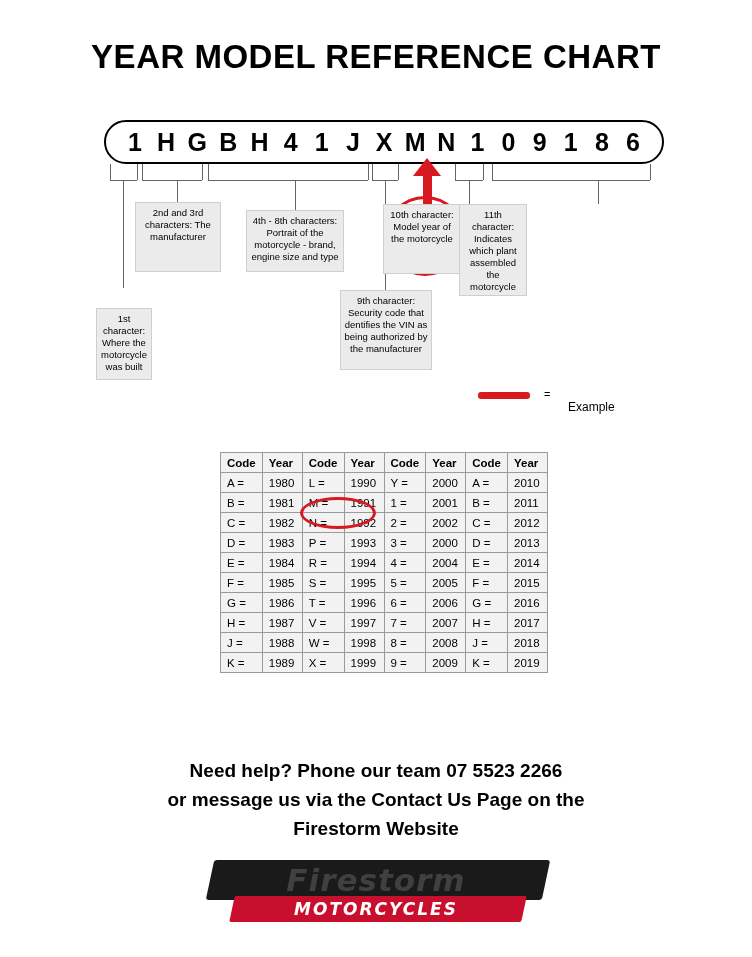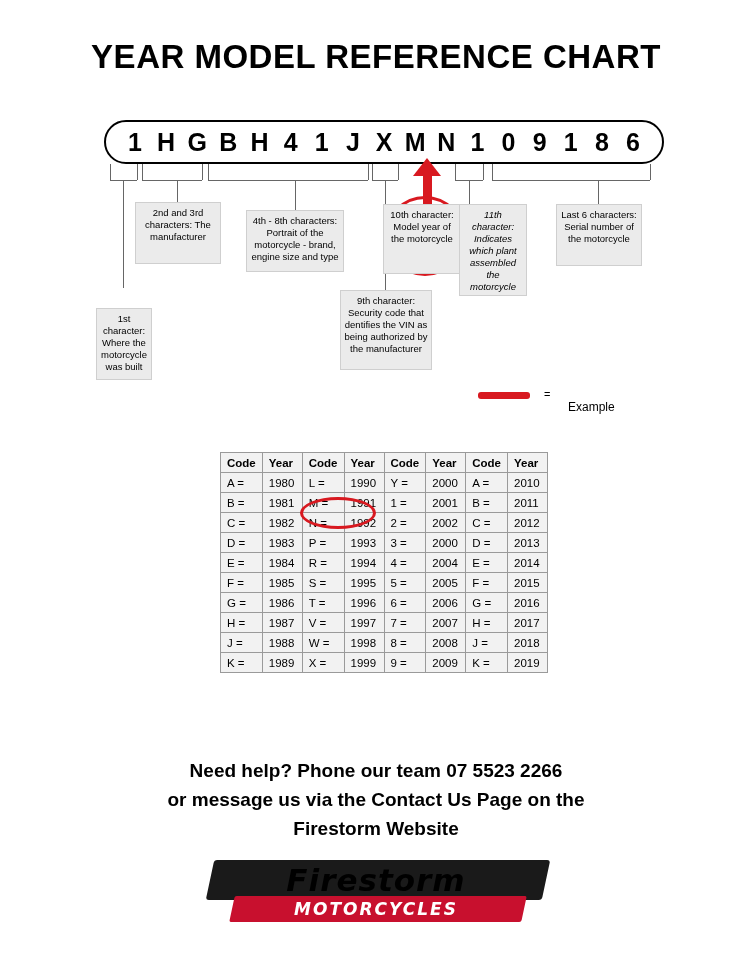--- a/index.html
+++ b/index.html
@@ -306,7 +306,7 @@
 
   <div class="lbl" id="lbl-1st" style="left:96px; top:288px; width:56px; height:72px;margin-top:20px;">1st character: Where the motorcycle was built</div>
 
-  <div class="lbl" id="lbl-23" style="left:135px; top:202px; width:86px; height:62px;">2nd and 3rd characters: The manufacturer</div>
+  <div class="lbl" id="lbl-23" style="left:135px; top:202px; width:86px; height:70px;">2nd and 3rd characters: The manufacturer</div>
 
   <div class="lbl" id="lbl-48" style="left:246px; top:210px; width:98px; height:62px;">4th - 8th characters: Portrait of the motorcycle - brand, engine size and type</div>
 

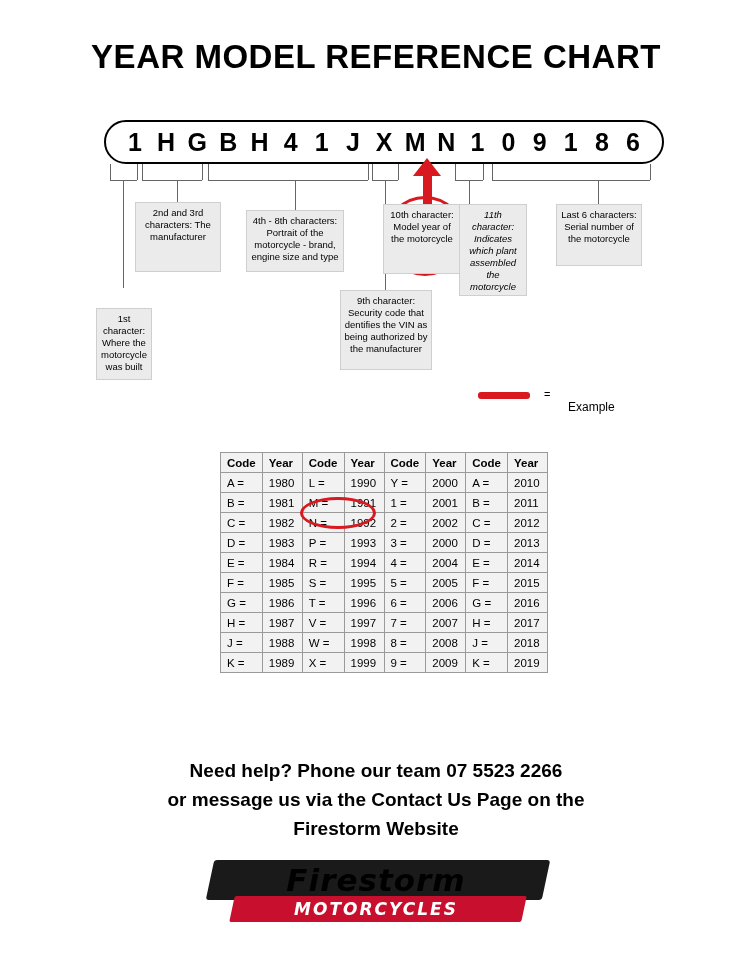--- a/index.html
+++ b/index.html
@@ -314,7 +314,7 @@
 
   <div class="lbl" id="lbl-10" style="left:383px; top:204px; width:78px; height:70px;">10th character: Model year of the motorcycle</div>
 
-  <div class="lbl" id="lbl-11" style="left:459px; top:204px; width:68px; height:92px;font-style:italic;">11th character: Indicates which plant assembled the motorcycle</div>
+  <div class="lbl" id="lbl-11" style="left:459px; top:204px; width:68px; height:92px;">11th character: Indicates which plant assembled the motorcycle</div>
 
   <div class="lbl" id="lbl-last6" style="left:556px; top:204px; width:86px; height:62px;">Last 6 characters: Serial number of the motorcycle</div>
 

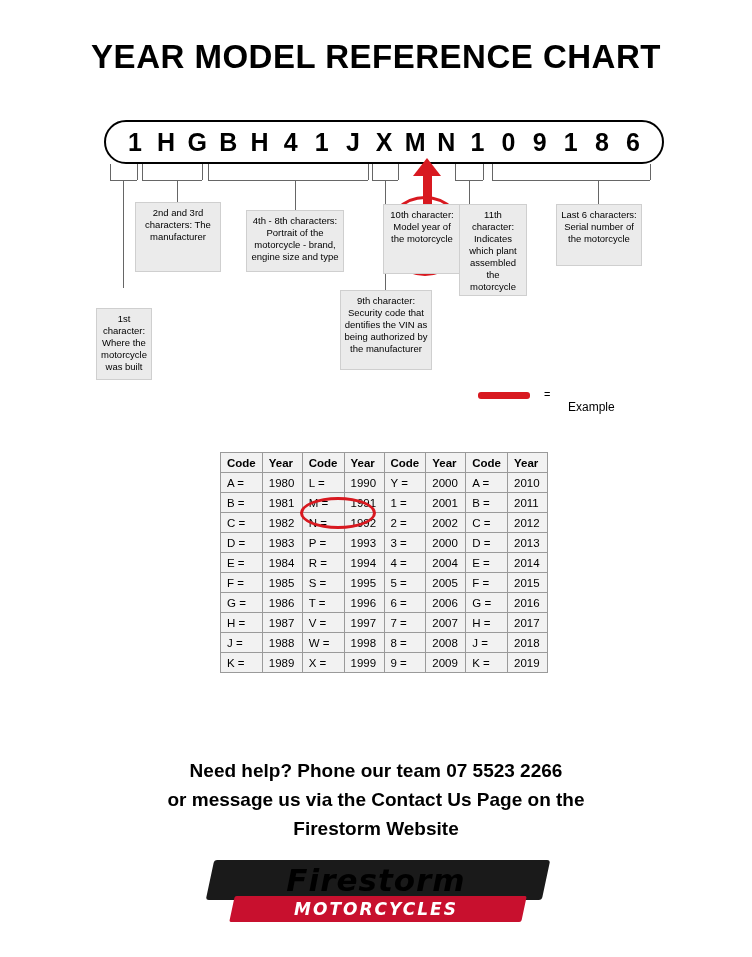--- a/index.html
+++ b/index.html
@@ -316,7 +316,6 @@
 
   <div class="lbl" id="lbl-11" style="left:459px; top:204px; width:68px; height:92px;">11th character: Indicates which plant assembled the motorcycle</div>
 
-  <div class="lbl" id="lbl-last6" style="left:556px; top:204px; width:86px; height:62px;">Last 6 characters: Serial number of the motorcycle</div>
 
   <div class="example-swatch"></div>
   <div class="example-eq">=</div>

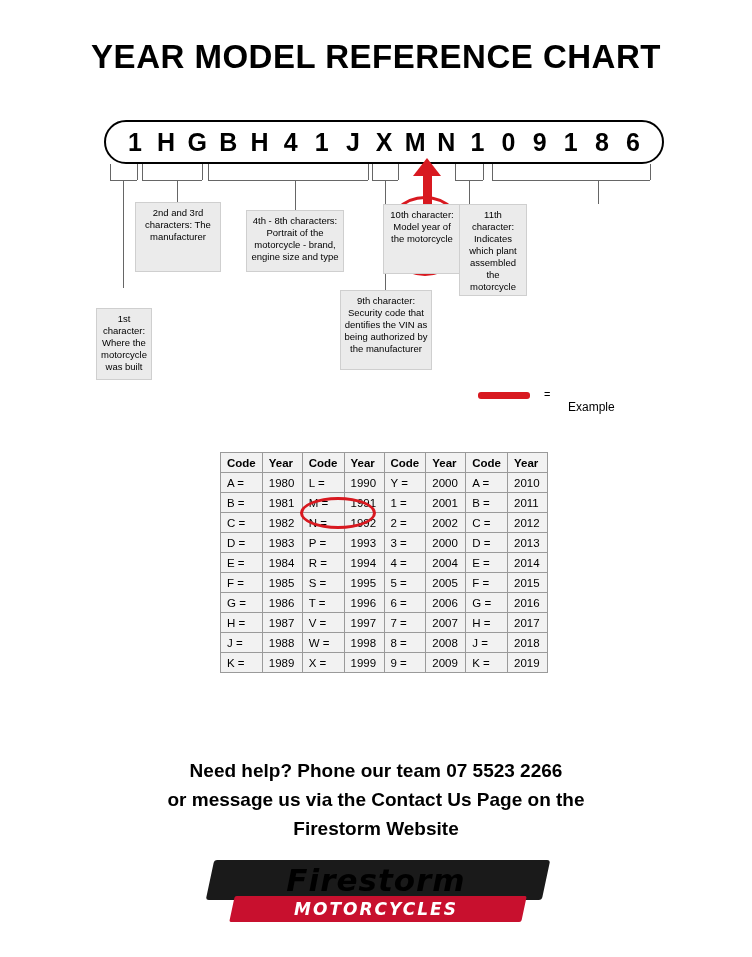--- a/index.html
+++ b/index.html
@@ -210,7 +210,7 @@
     height: 40px;
     line-height: 40px;
     text-align: center;
-    color: #000000;
+    color: #404040;
     font-family: "DejaVu Sans", sans-serif;
     font-size: 31px;
     font-weight: bold;

